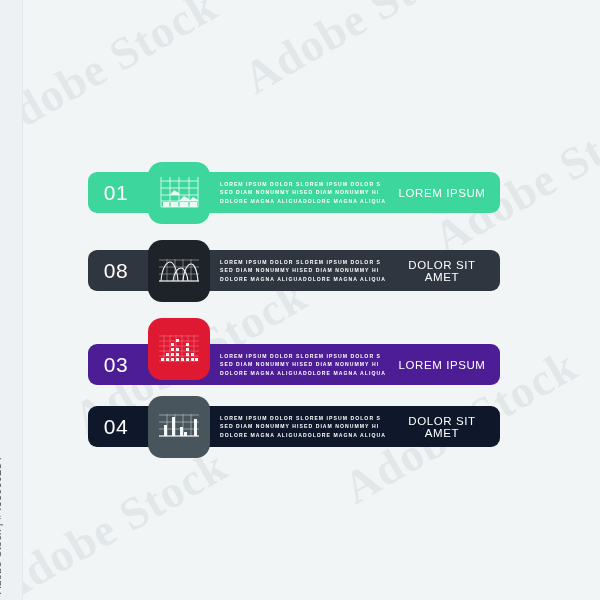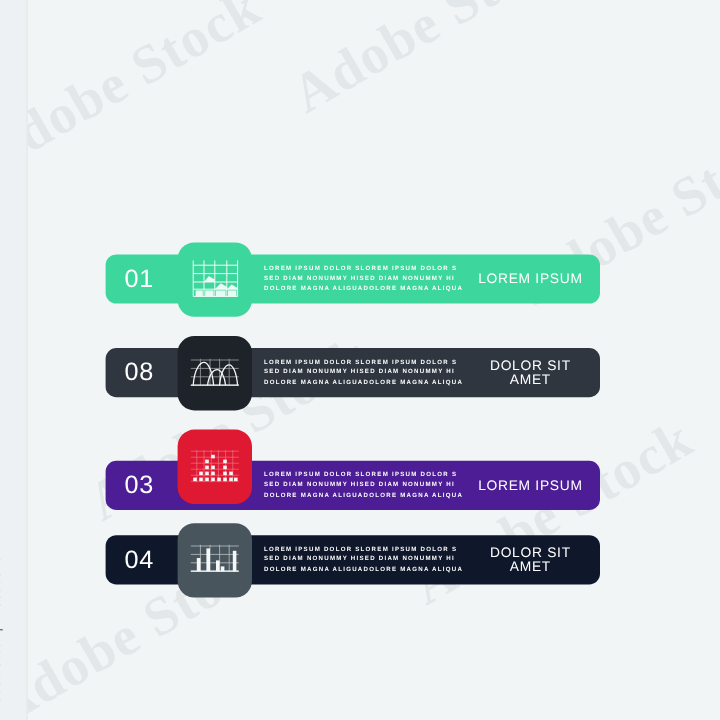--- a/index.html
+++ b/index.html
@@ -62,7 +62,6 @@
     position: absolute;
     inset: 0;
     z-index: 2;
-    margin-top: 40px;
   }
 
   .row {

